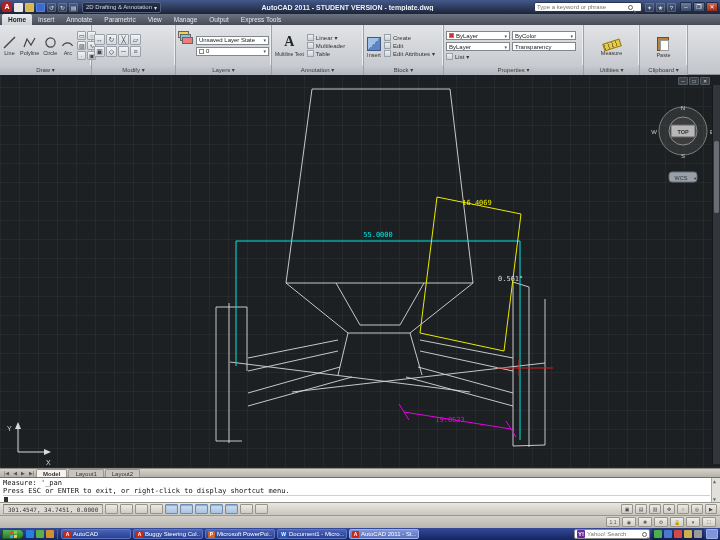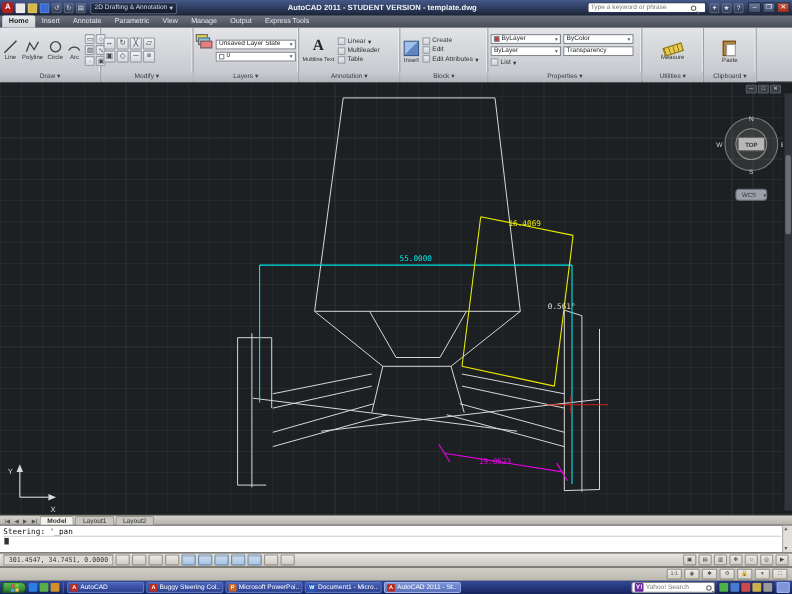--- a/index.html
+++ b/index.html
@@ -489,7 +489,7 @@
   </div>
 
   <div class="cmd">
-    <div class="cmdline">Steering: '_pan</div>
+    <div class="cmdline">Measure: '_pan</div>
     <div class="cmdinput">
       <div class="caret"></div>
     </div>

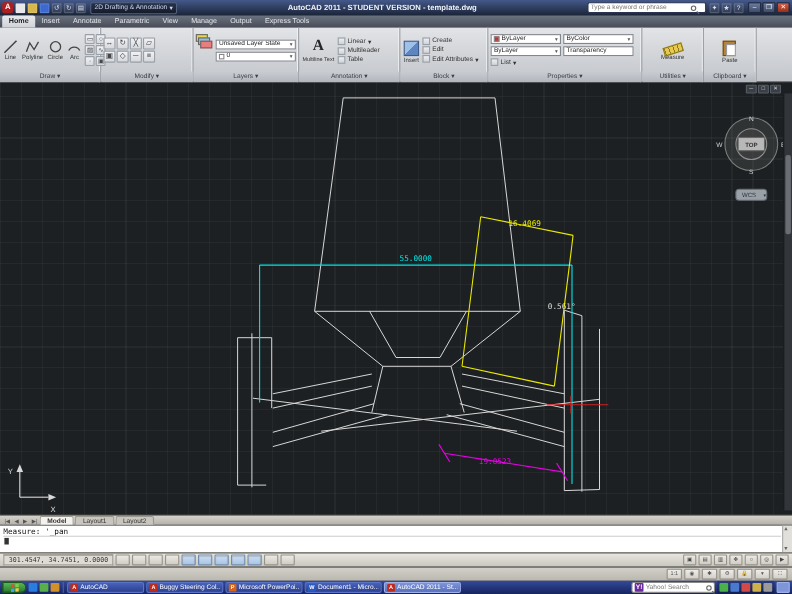--- a/index.html
+++ b/index.html
@@ -490,6 +490,7 @@
 
   <div class="cmd">
     <div class="cmdline">Measure: '_pan</div>
+    <div class="cmdline">Press ESC or ENTER to exit, or right-click to display shortcut menu.</div>
     <div class="cmdinput">
       <div class="caret"></div>
     </div>

